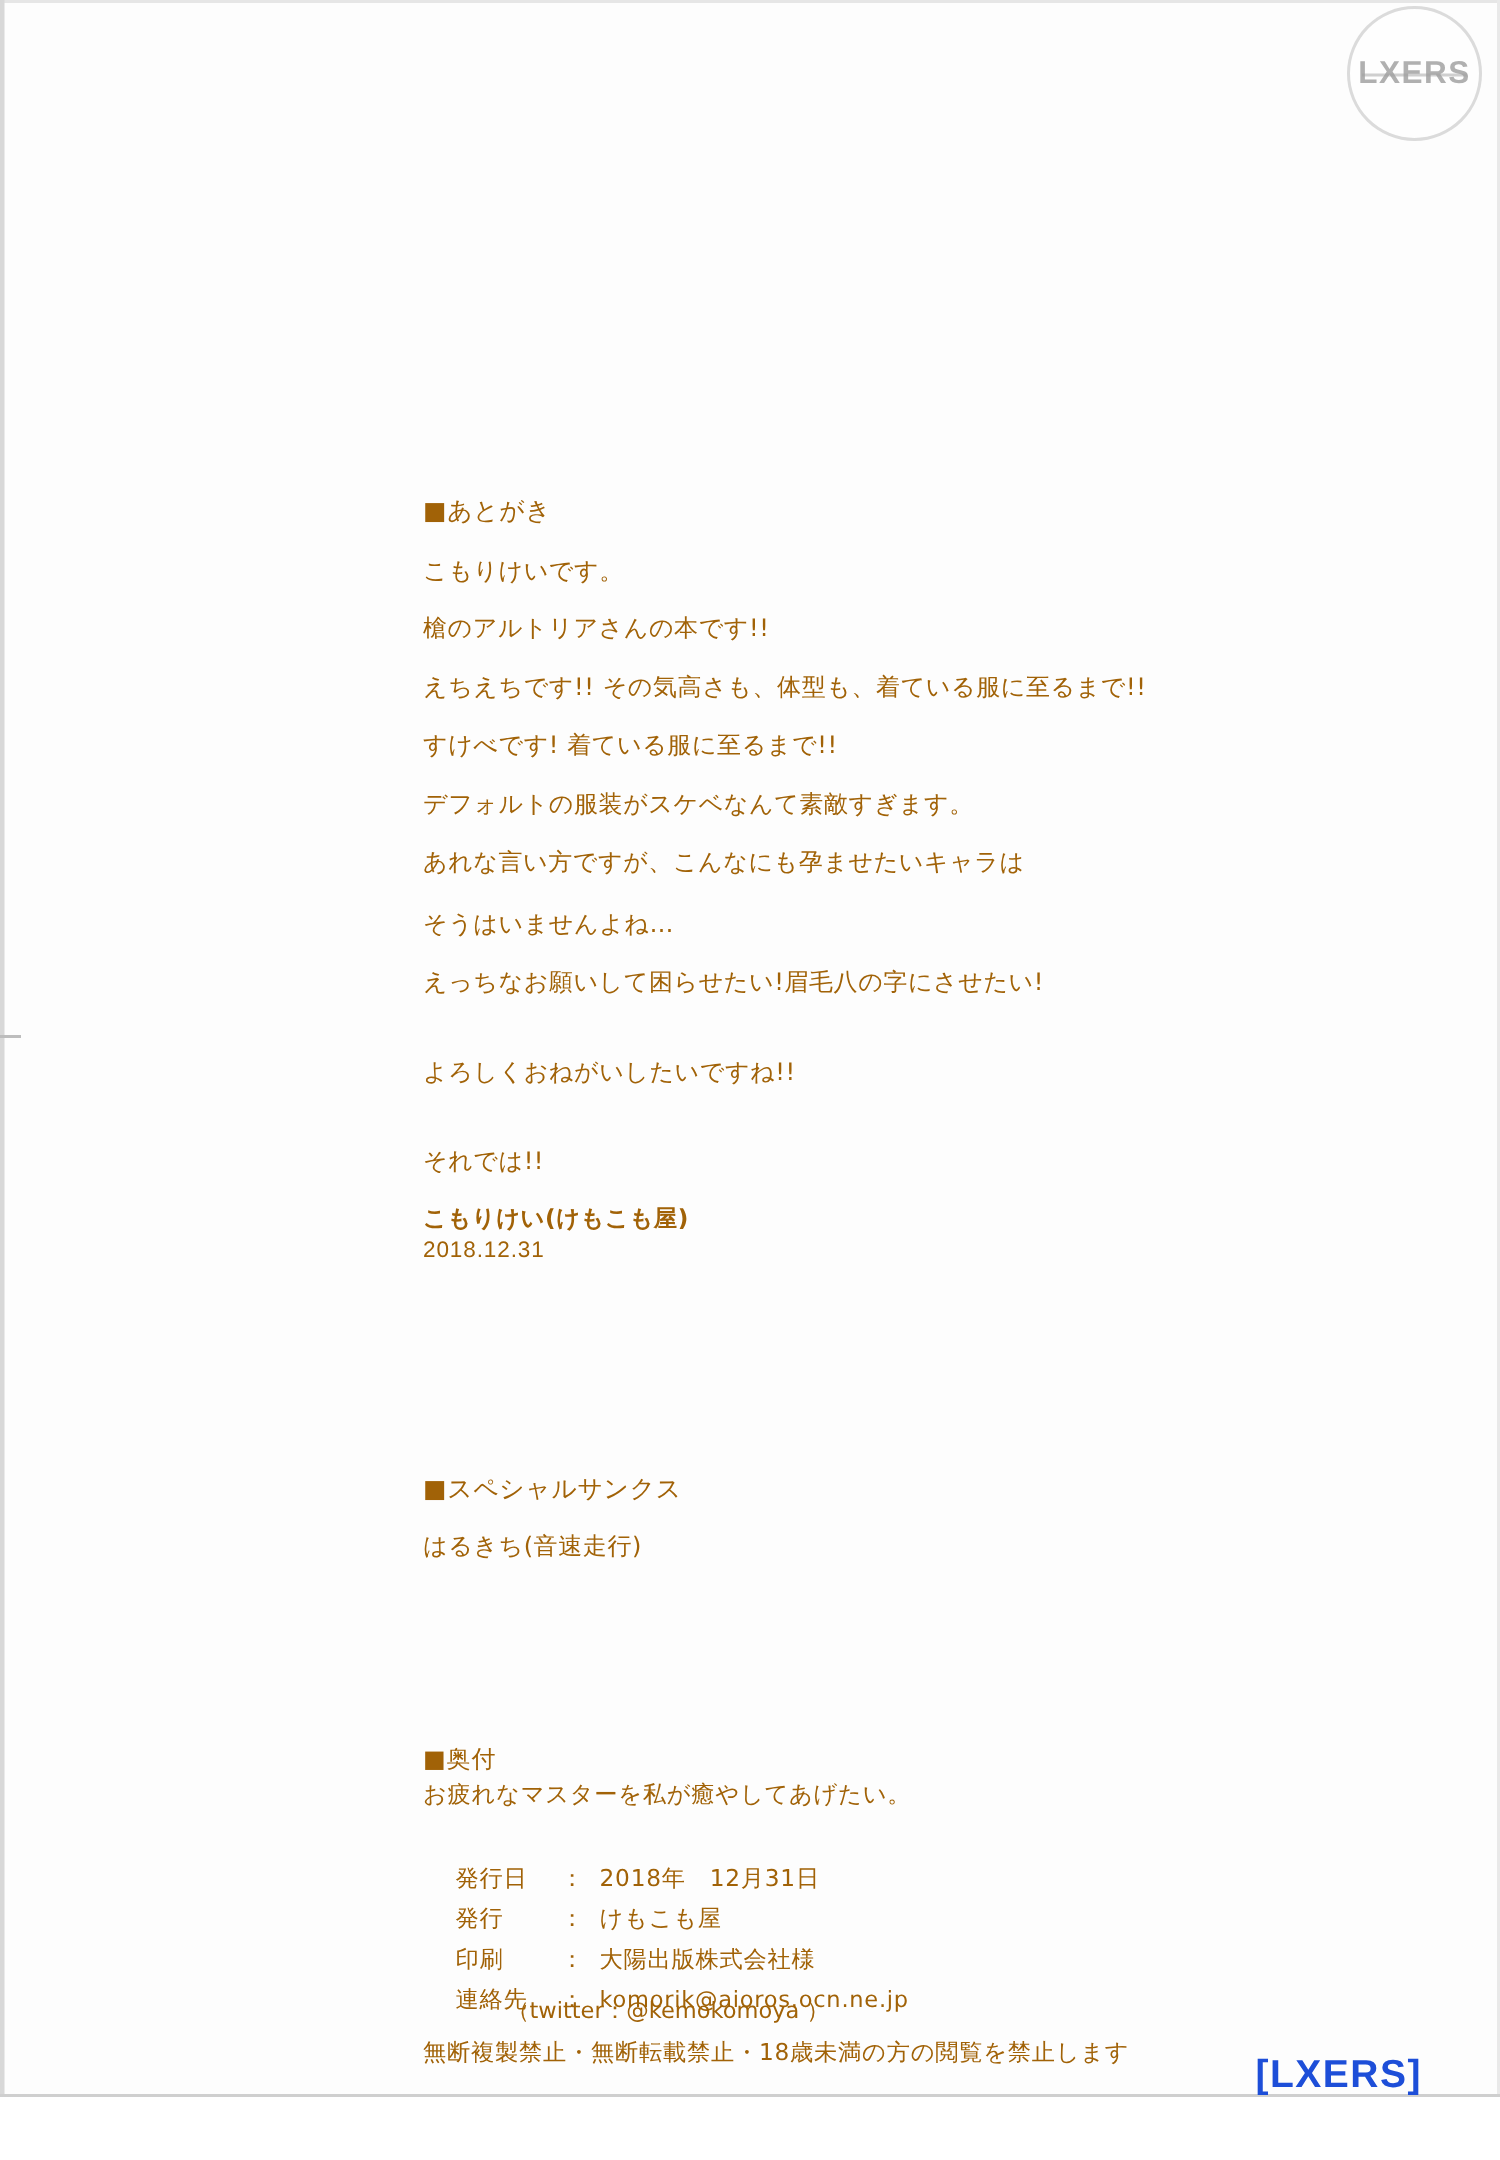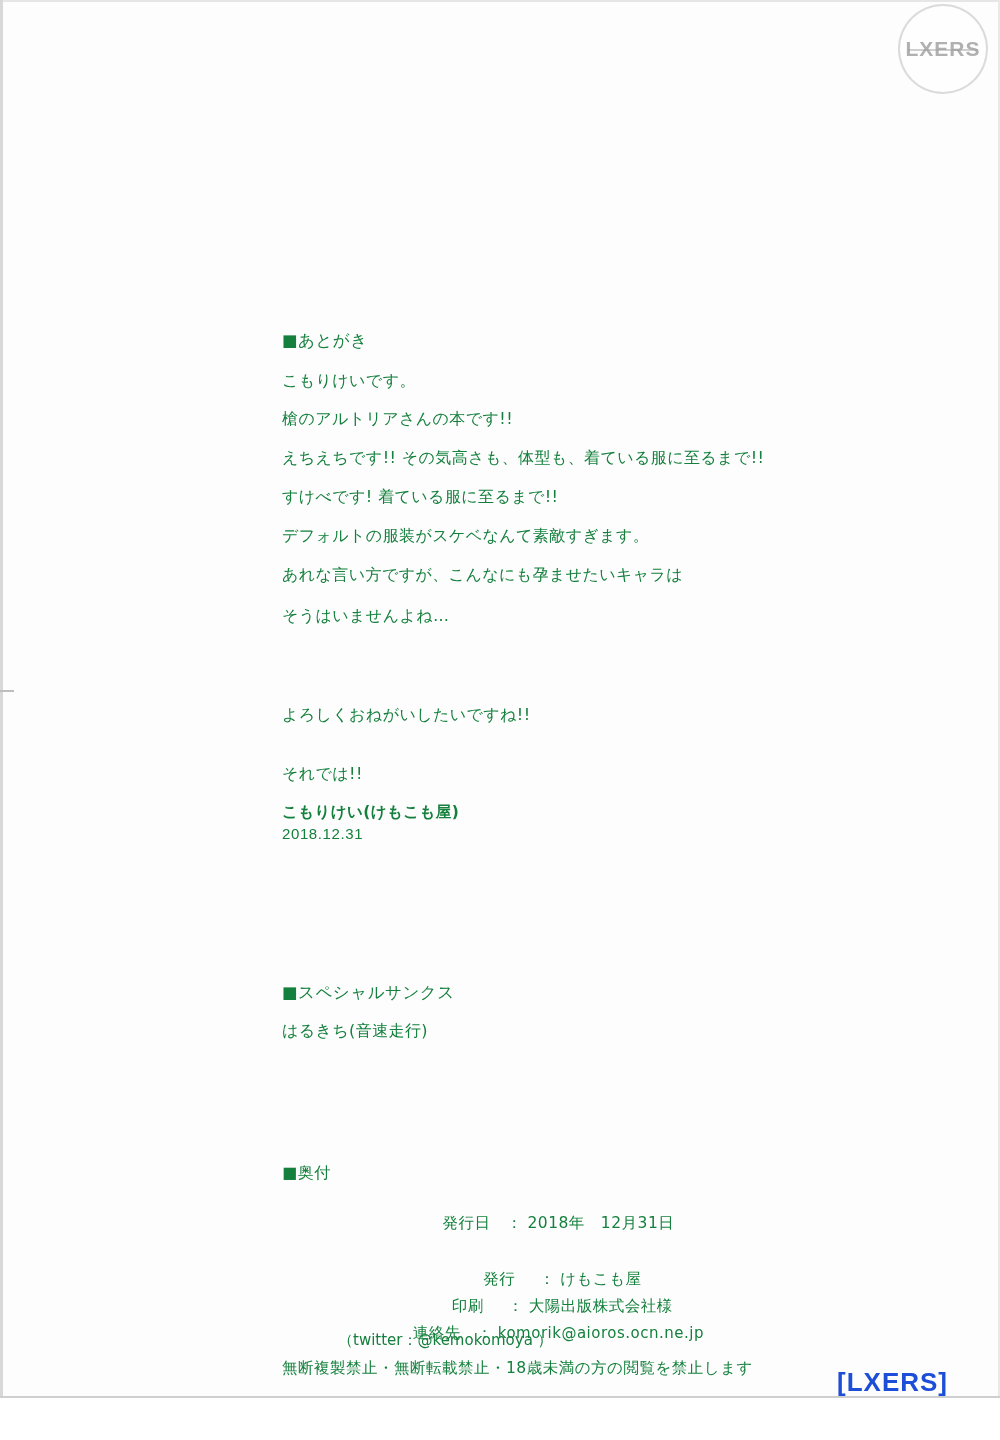--- a/index.html
+++ b/index.html
@@ -90,10 +90,9 @@
   .doc-text {
     position: absolute;
     left: 282px;
-    color: #15803d;
+    color: #a16207;
     font-family: "DejaVu Sans", "Liberation Sans", sans-serif;
     white-space: pre;
-    text-align: center;
   }
 
   .heading {

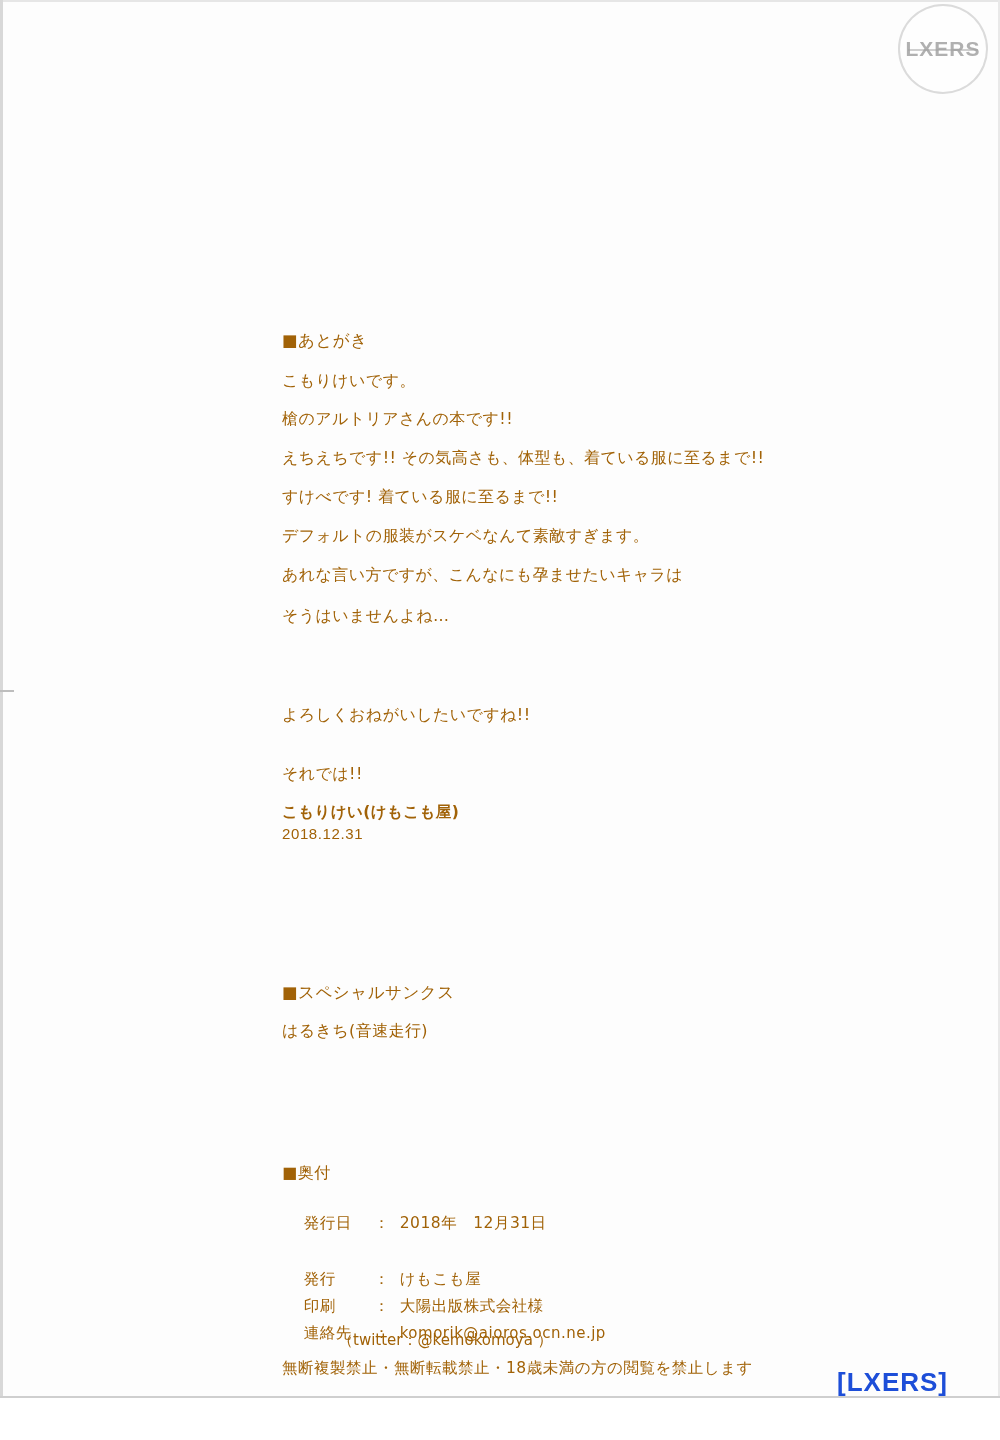--- a/index.html
+++ b/index.html
@@ -185,6 +185,7 @@
   <div class="doc-text para" style="top:565px;">あれな言い方ですが、こんなにも孕ませたいキャラは</div>
   <div class="doc-text para" style="top:526px;">デフォルトの服装がスケベなんて素敵すぎます。</div>
   <div class="doc-text para" style="top:606px;">そうはいませんよね…</div>
+  <div class="doc-text para" style="top:645px;">えっちなお願いして困らせたい!眉毛八の字にさせたい!</div>
   <div class="doc-text para" style="top:705px;">よろしくおねがいしたいですね!!</div>
   <div class="doc-text para" style="top:764px;">それでは!!</div>
 

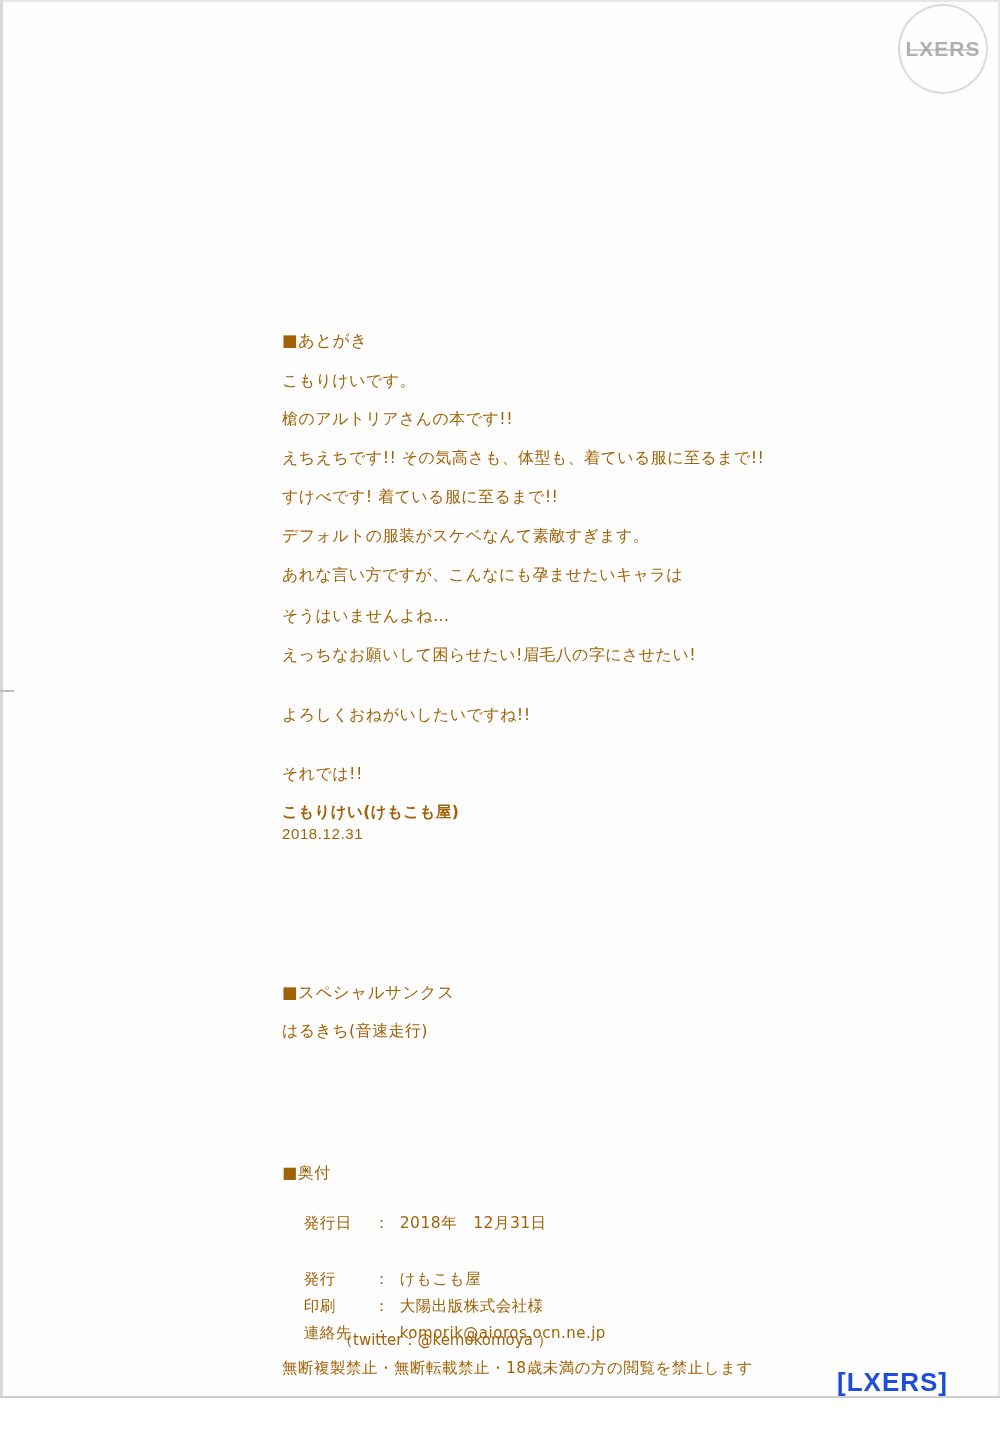--- a/index.html
+++ b/index.html
@@ -196,6 +196,7 @@
   <div class="doc-text para" style="top:1021px;">はるきち(音速走行)</div>
 
   <div class="doc-text colophon-title" style="top:1163px;">■奥付</div>
+  <div class="doc-text colophon-line" style="top:1186px;">お疲れなマスターを私が癒やしてあげたい。</div>
 
   <div class="doc-text colophon-line" style="top:1195px; width:520px;">
     <span style="display:inline-block; width:70px;">発行日</span><span style="display:inline-block; width:26px;">：</span><span>2018年　12月31日</span>

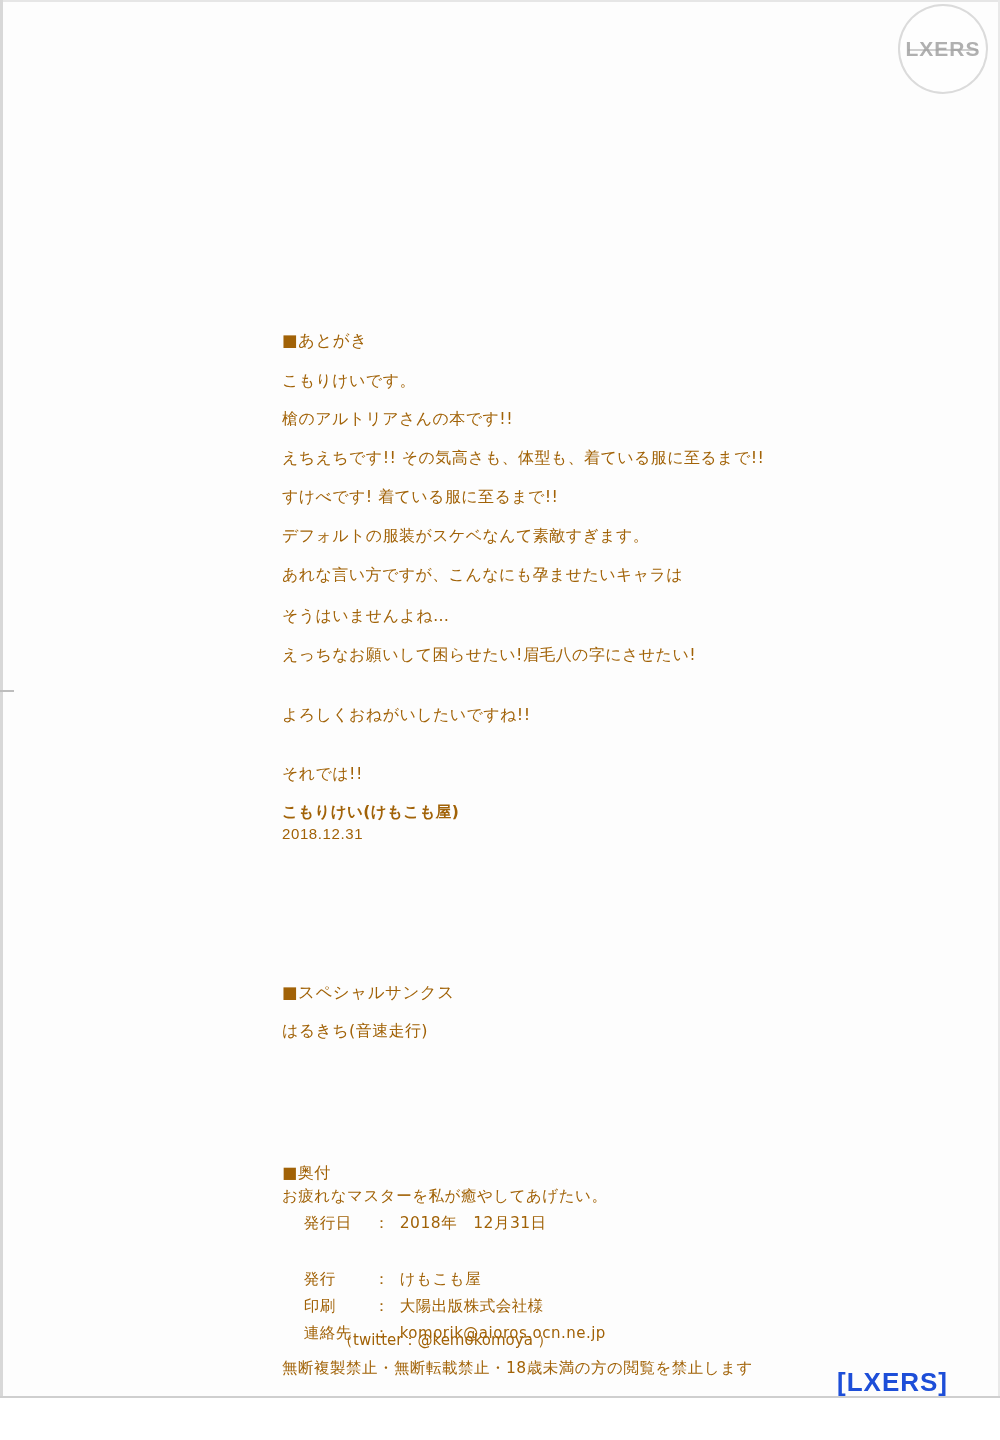--- a/index.html
+++ b/index.html
@@ -198,7 +198,7 @@
   <div class="doc-text colophon-title" style="top:1163px;">■奥付</div>
   <div class="doc-text colophon-line" style="top:1186px;">お疲れなマスターを私が癒やしてあげたい。</div>
 
-  <div class="doc-text colophon-line" style="top:1195px; width:520px;">
+  <div class="doc-text colophon-line" style="top:1224px; width:520px;">
     <span style="display:inline-block; width:70px;">発行日</span><span style="display:inline-block; width:26px;">：</span><span>2018年　12月31日</span>
   </div>
 

